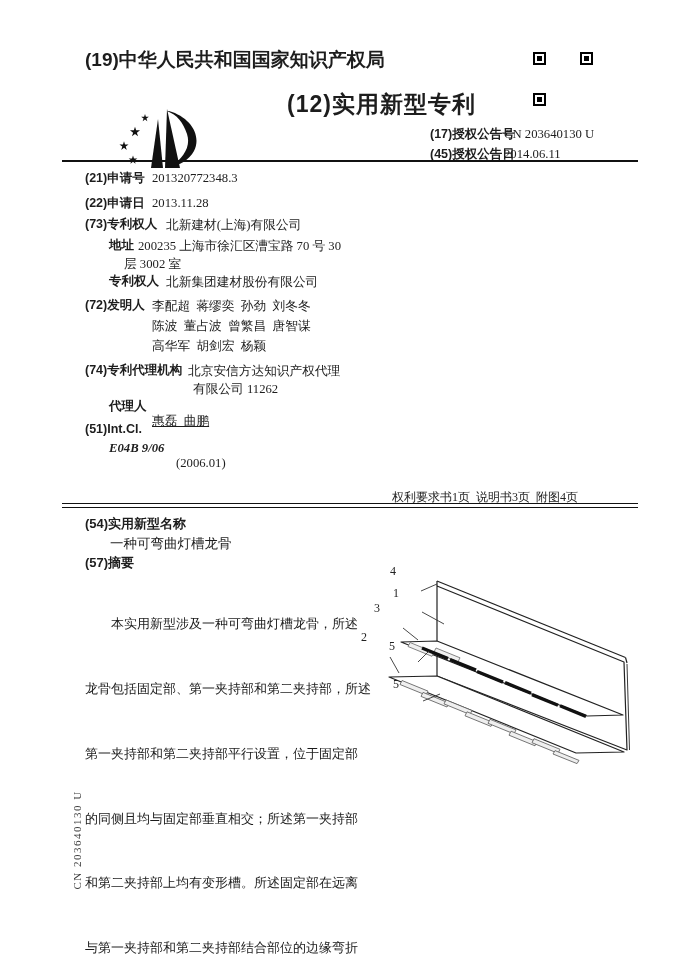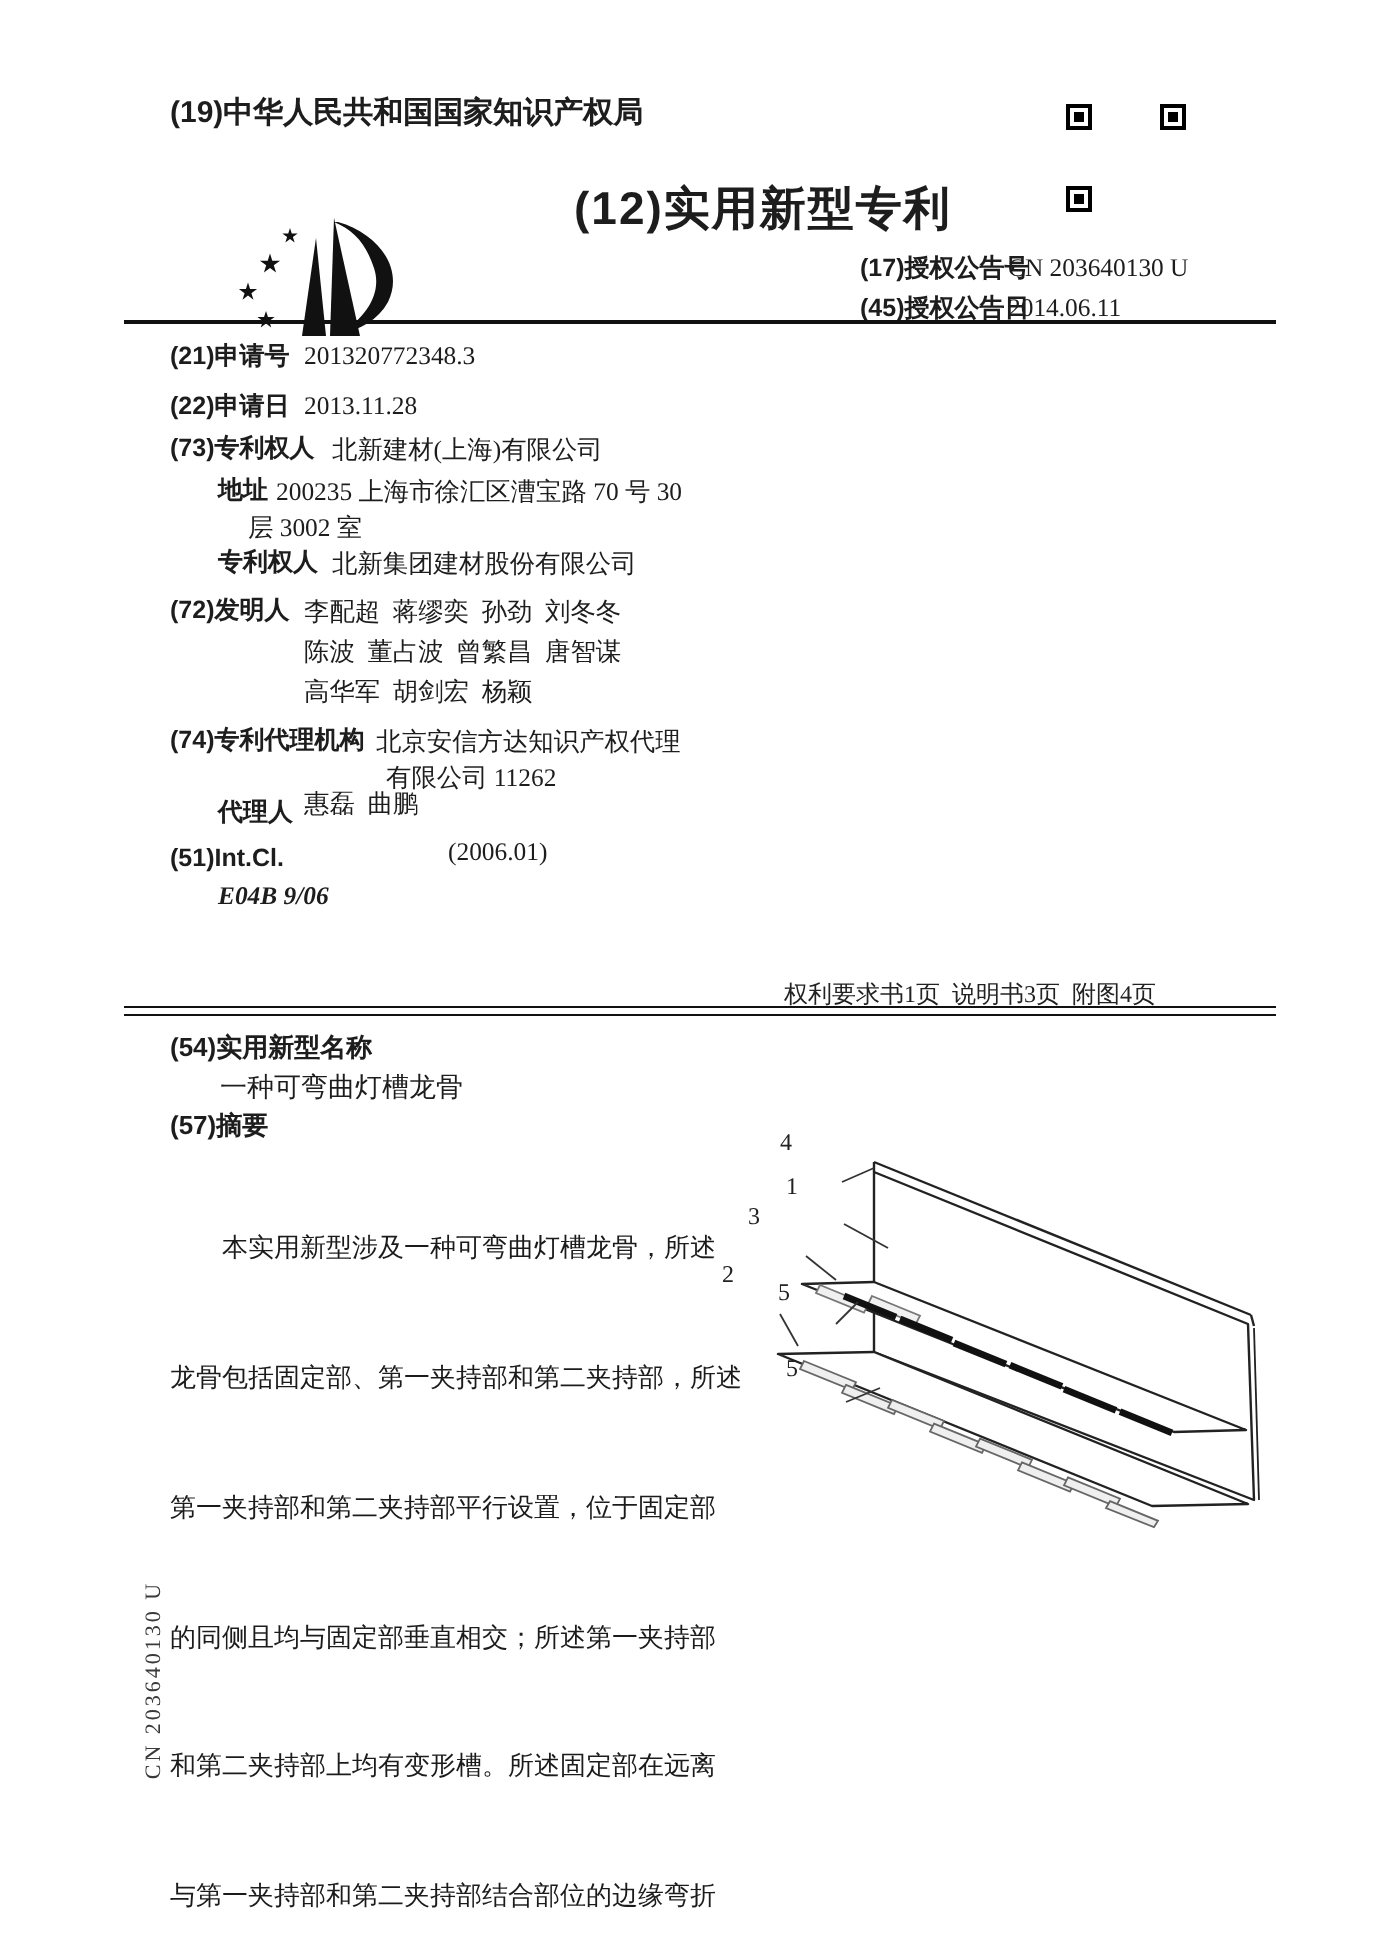--- a/index.html
+++ b/index.html
@@ -10,7 +10,7 @@
   .val{font-family:"Liberation Serif",serif;font-size:12.7px;}
   .rule{position:absolute;background:#111;height:1.8px;}
   .rule2{position:absolute;border-top:1.6px solid #111;border-bottom:1.6px solid #111;height:3.2px;background:#fff;}
-  .office{font-family:"Liberation Sans",sans-serif;font-weight:600;font-size:15px;}
+  .office{font-family:"Liberation Sans",sans-serif;font-weight:600;font-size:19px;}
   .doctype{font-family:"Liberation Sans",sans-serif;font-weight:bold;font-size:23px;letter-spacing:1px;margin-left:31px;}
   .pages{font-size:12px;color:#222;}
   .abstract{line-height:21.6px;font-size:13px;width:294px;color:#1b1b1b;}

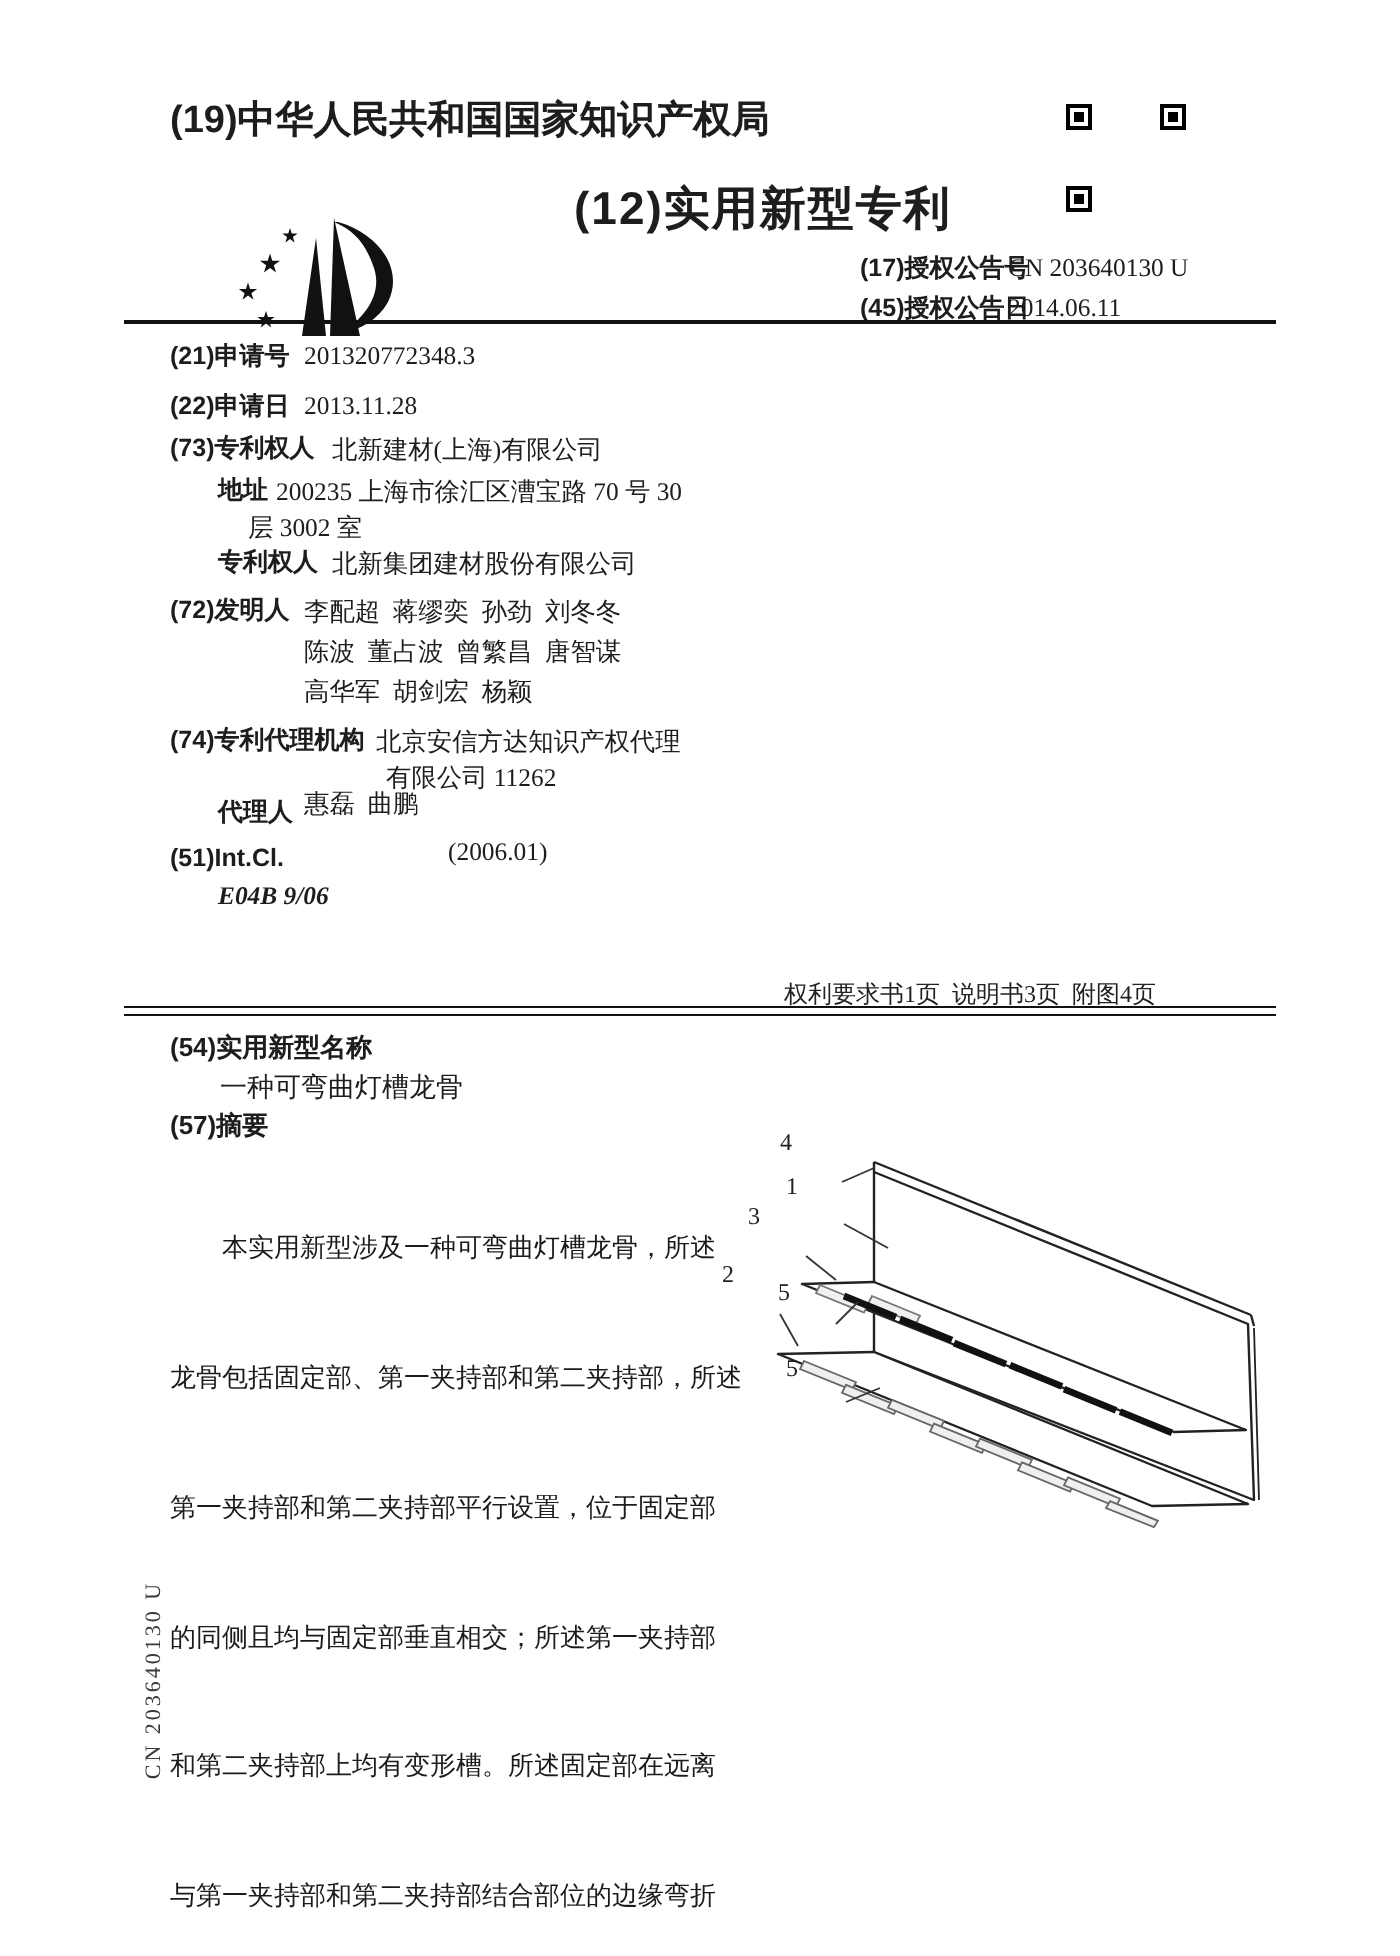--- a/index.html
+++ b/index.html
@@ -96,7 +96,7 @@
   <span class="abs val" style="left:193px;top:381px;">有限公司 11262</span>
 
   <span class="abs lbl" style="left:109px;top:398px;">代理人</span>
-  <span class="abs val" style="left:152px;top:394px;">惠磊  曲鹏</span>
+  <span class="abs val" style="left:152px;top:413px;text-decoration:underline;">惠磊  曲鹏</span>
 
   <span class="abs lbl" style="left:85px;top:422px;">(51)Int.Cl.</span>
   <span class="abs val italics" style="left:109px;top:441px;">E04B 9/06</span>

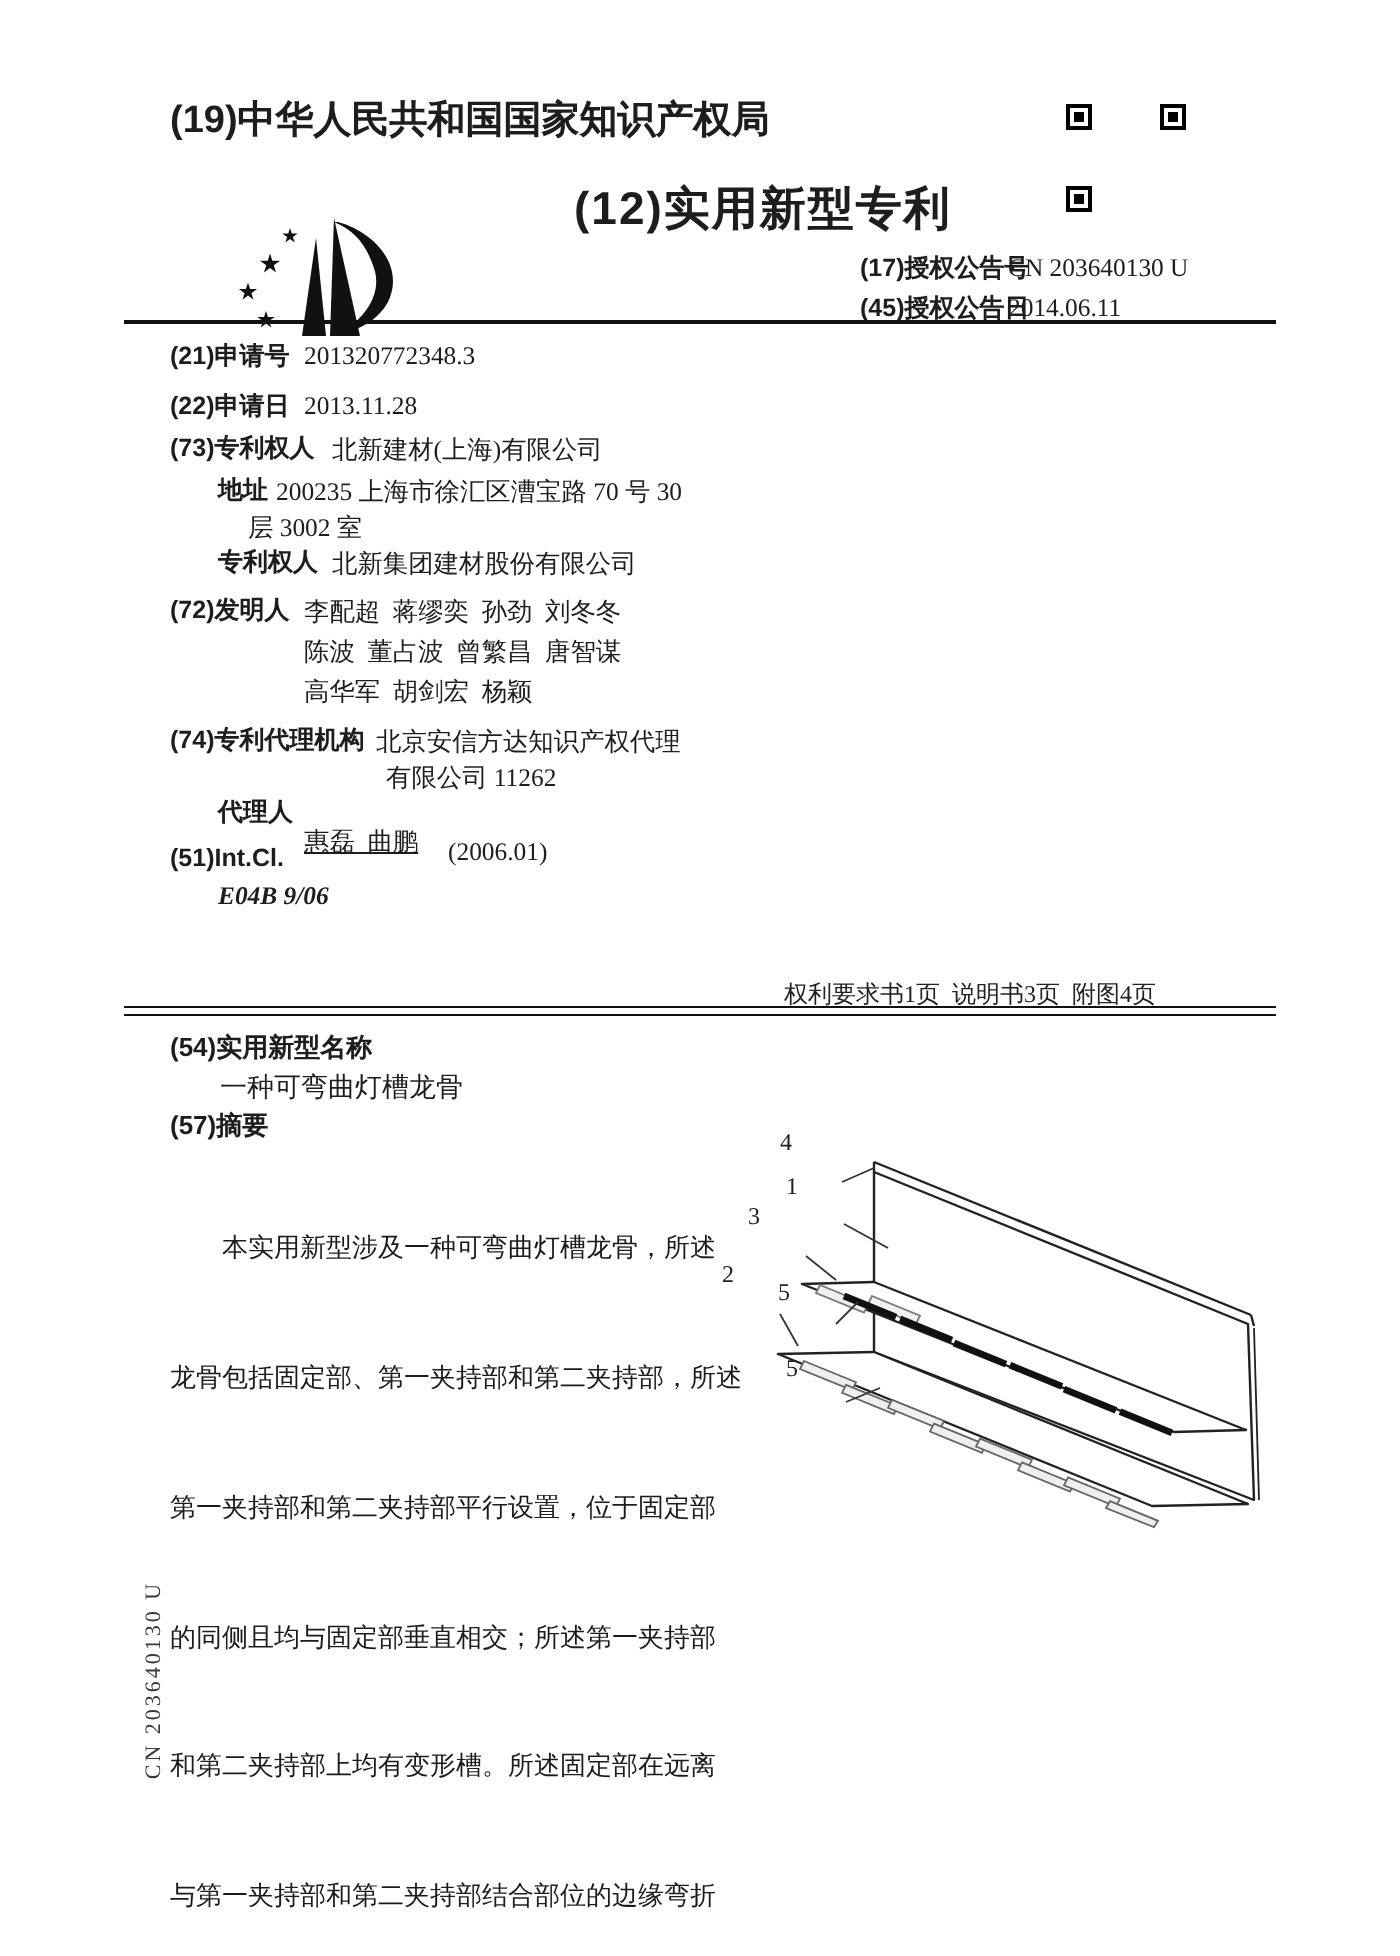--- a/index.html
+++ b/index.html
@@ -100,7 +100,7 @@
 
   <span class="abs lbl" style="left:85px;top:422px;">(51)Int.Cl.</span>
   <span class="abs val italics" style="left:109px;top:441px;">E04B 9/06</span>
-  <span class="abs val" style="left:176px;top:419px;margin-left:48px;">(2006.01)</span>
+  <span class="abs val" style="left:176px;top:456px;">(2006.01)</span>
 
   <span class="abs pages" style="left:392px;top:489px;">权利要求书1页  说明书3页  附图4页</span>
 

